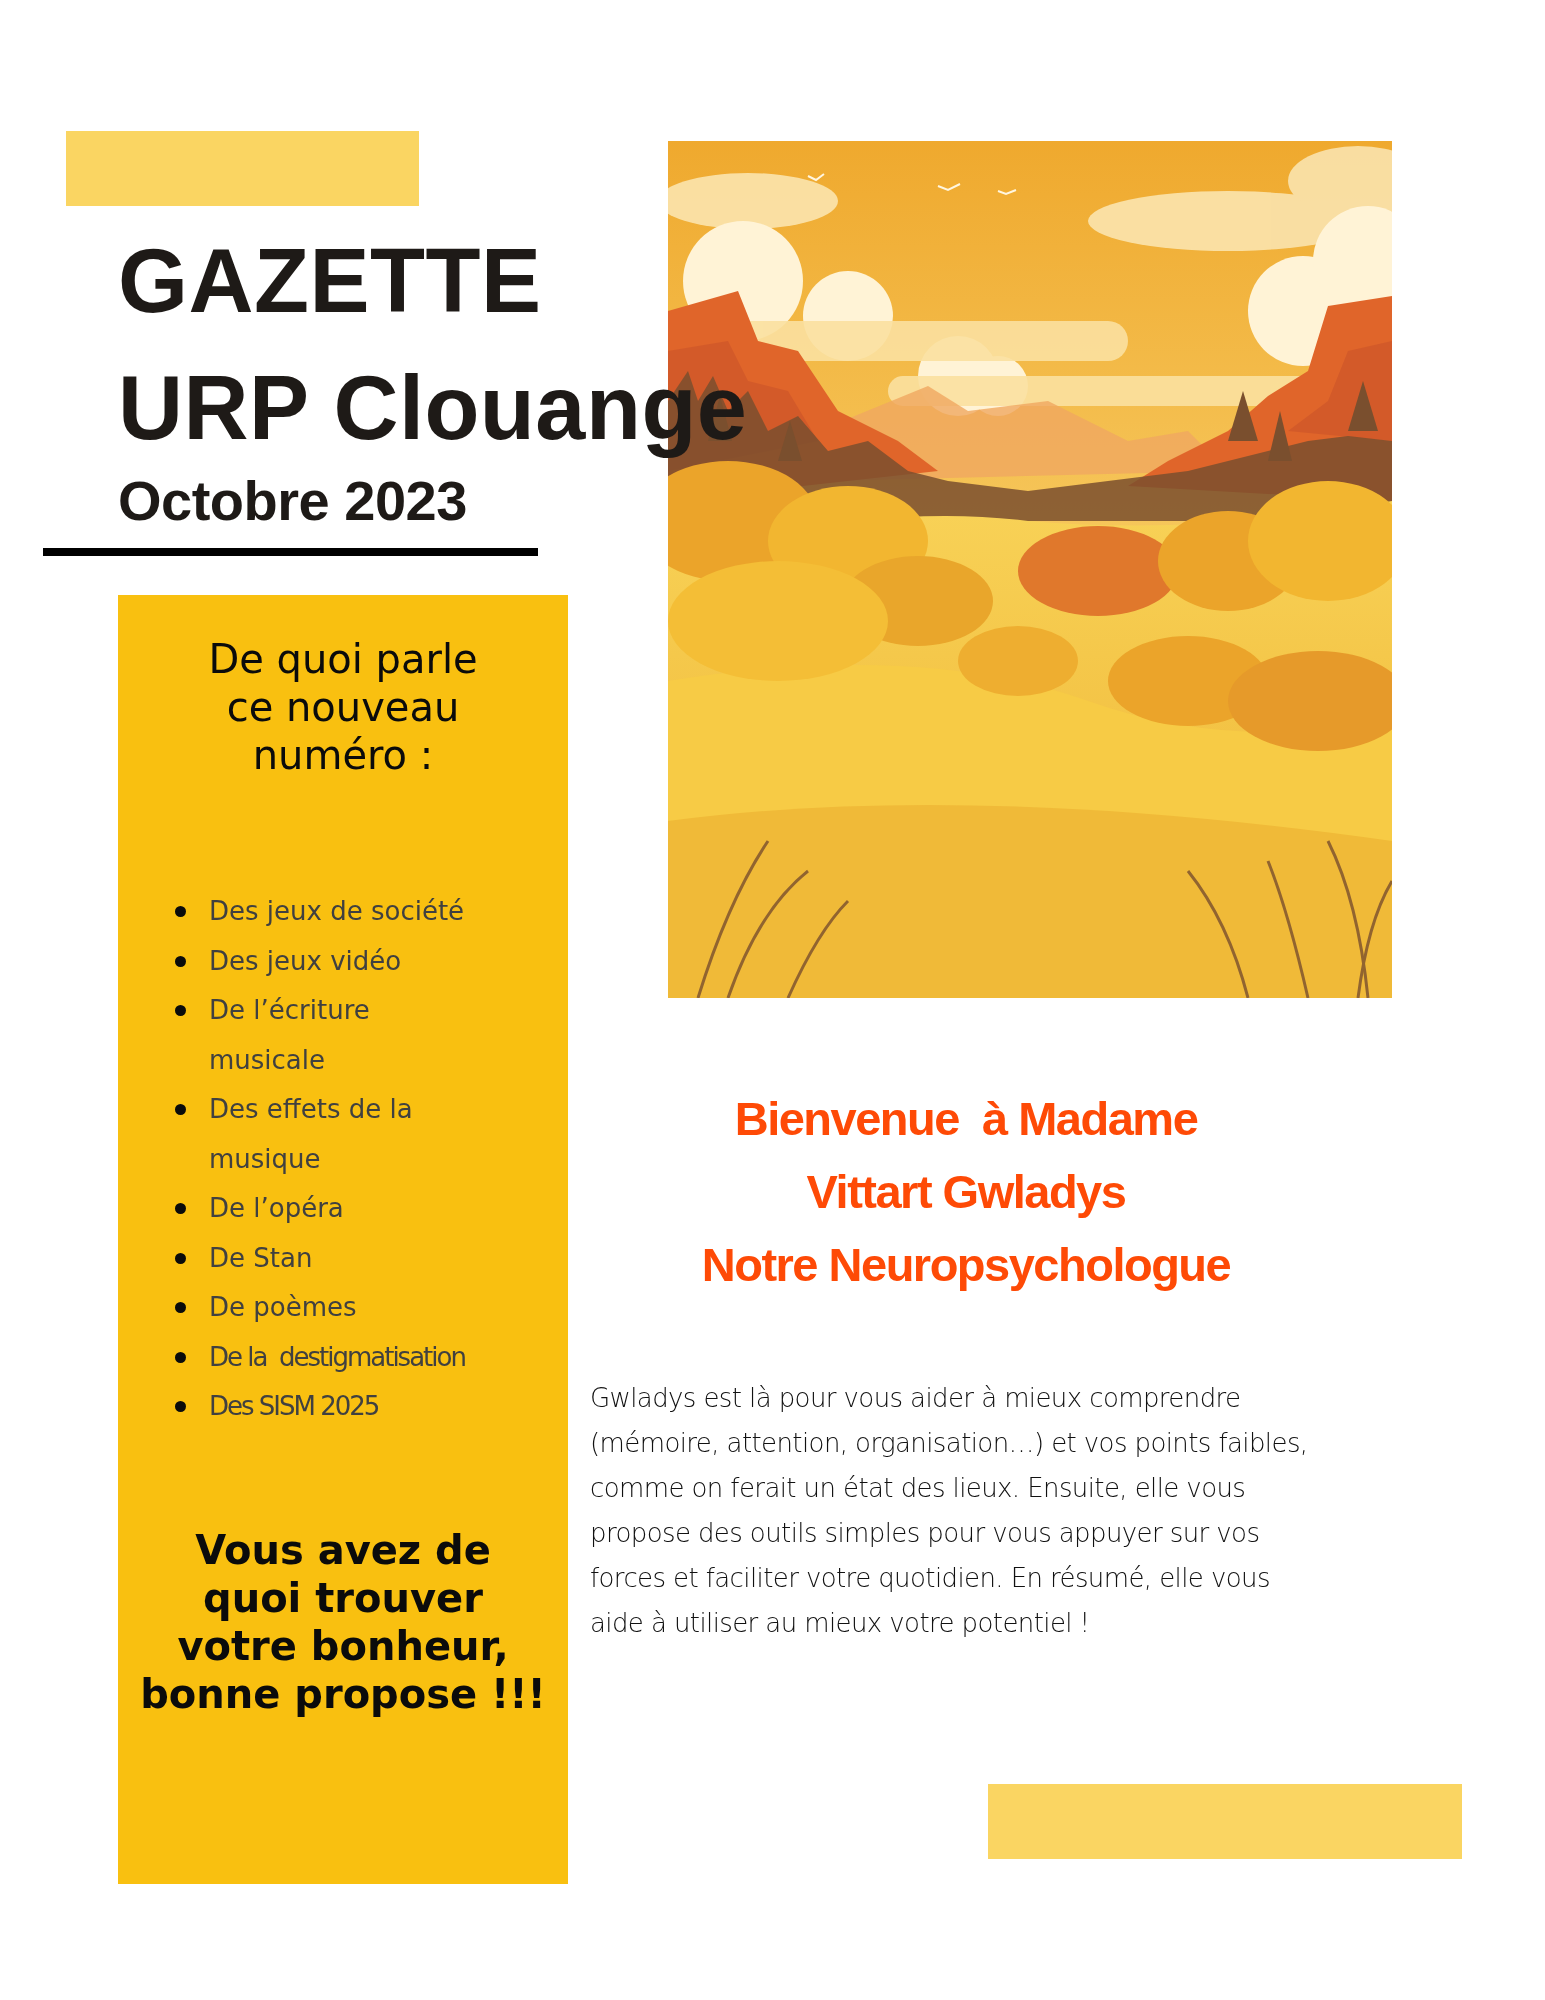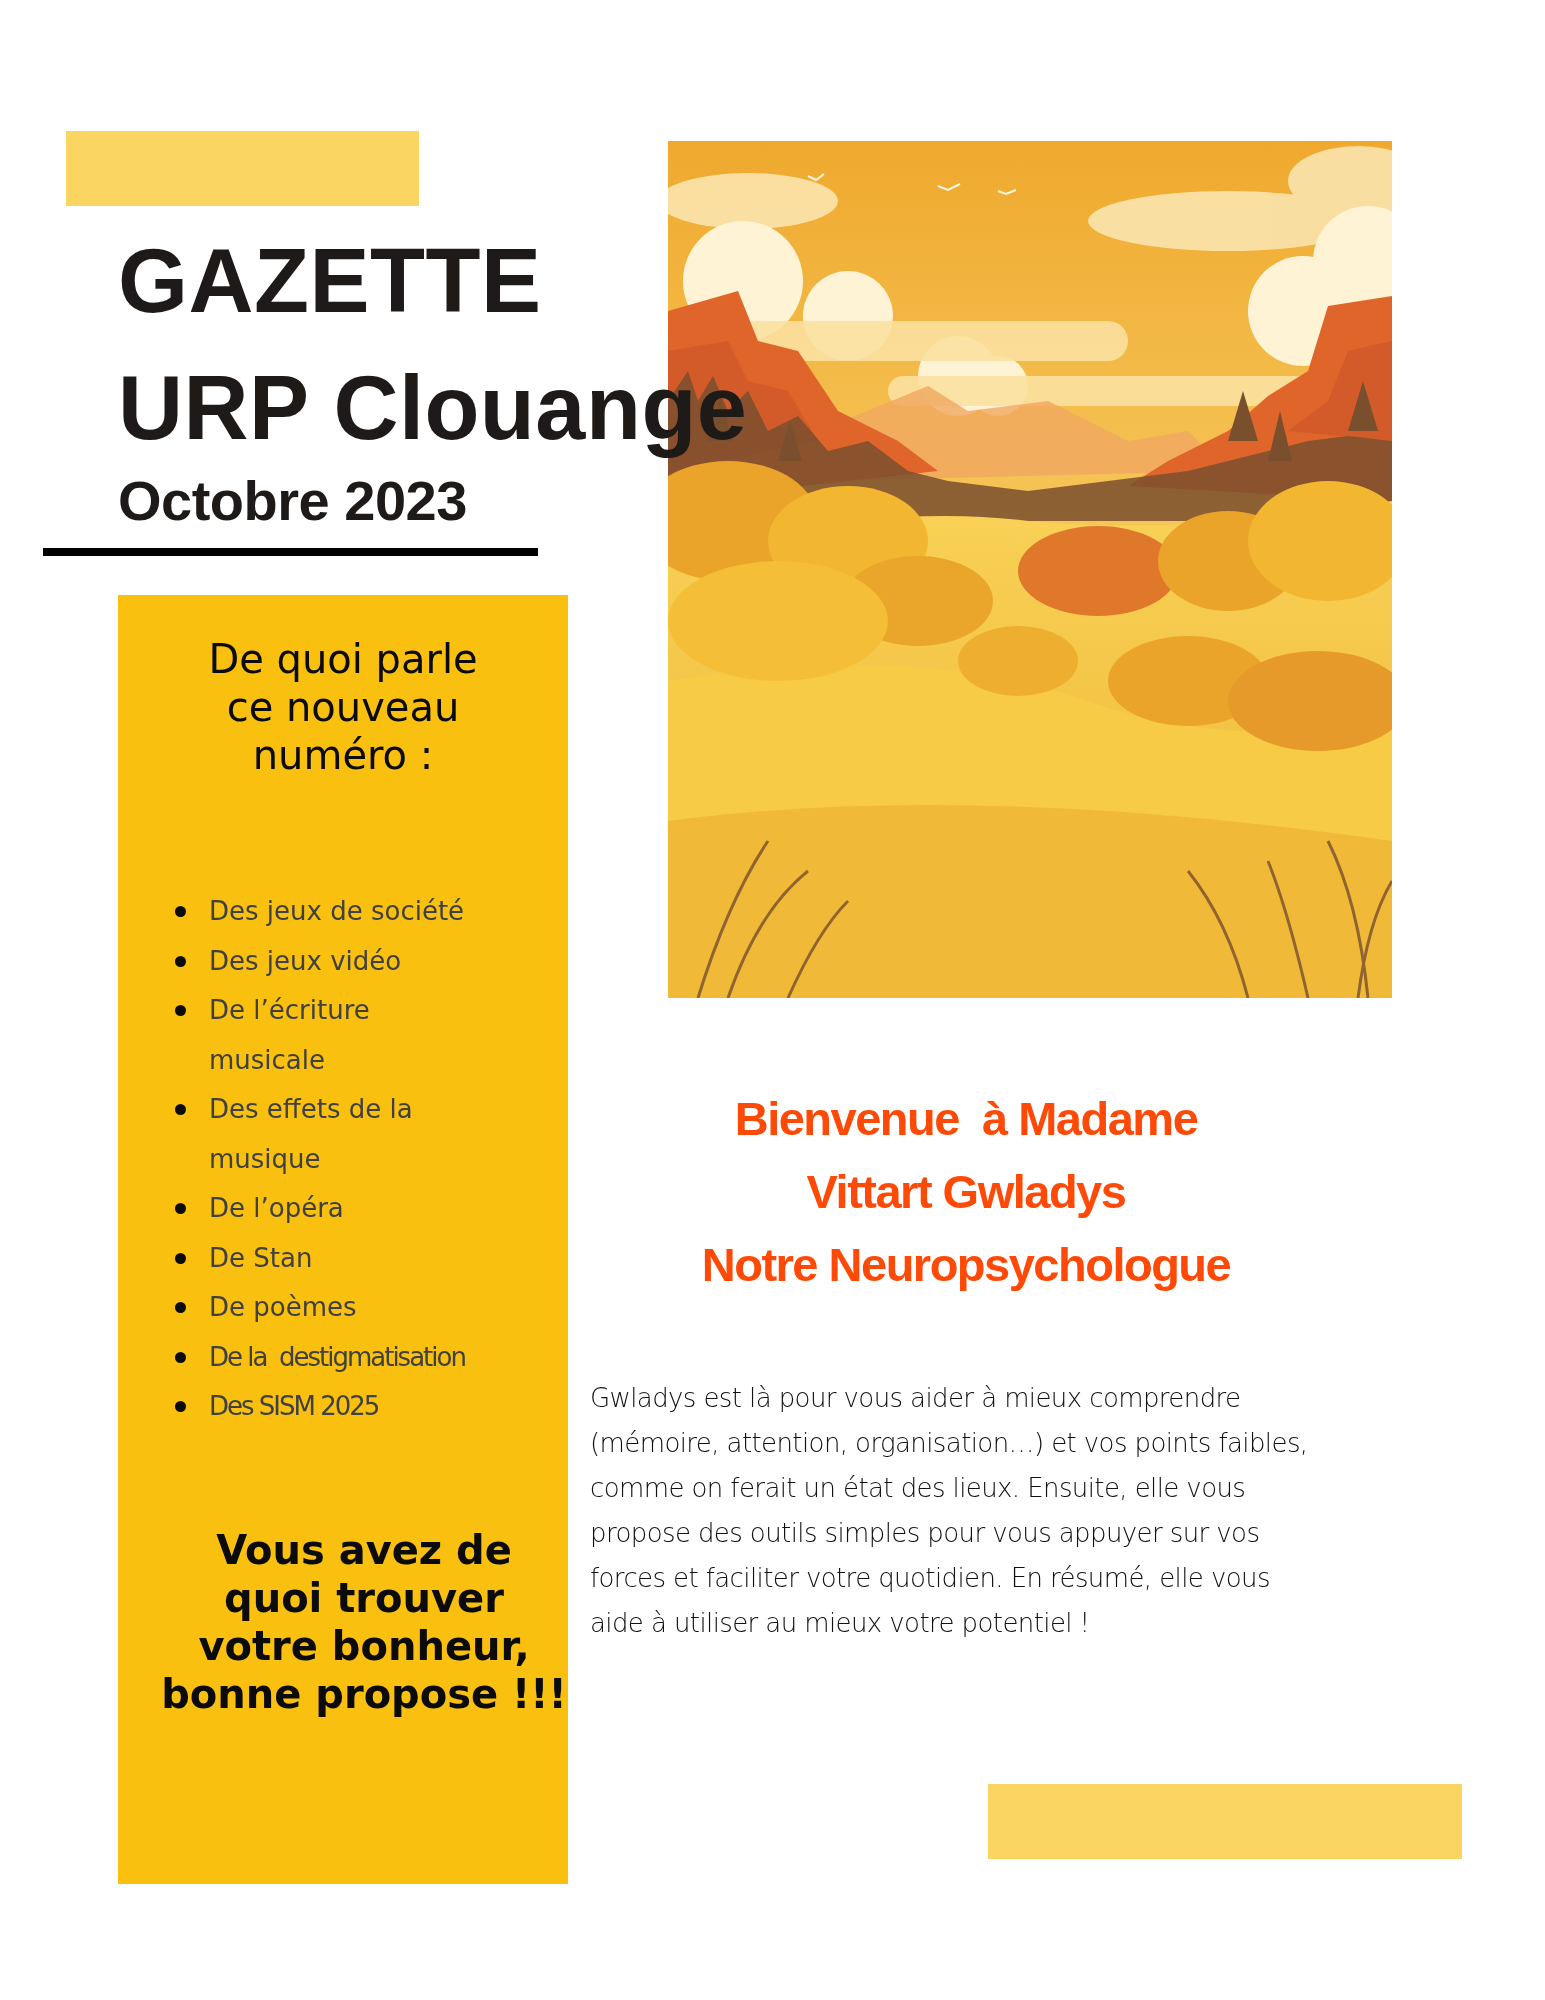--- a/index.html
+++ b/index.html
@@ -26,7 +26,7 @@
   .topics li .wrap { display: inline-block; width: 300px; }
   .topics li.tight { letter-spacing: -2px; }
   .closing { position: absolute; left: 0; top: 931px; width: 450px; text-align: center;
-             font-family: "DejaVu Sans", sans-serif; font-weight: 700; font-size: 40px; line-height: 48px; color: #0b0b0b; padding-left: 21px; }
+             font-family: "DejaVu Sans", sans-serif; font-weight: 700; font-size: 40px; line-height: 48px; color: #0b0b0b; }
   .closing span { display: block; }
   .welcome { left: 636px; top: 1082px; width: 660px; text-align: center; color: #FE4A06;
              font-family: "Liberation Sans", sans-serif; font-weight: 700; font-size: 47px; line-height: 73px; letter-spacing: -1.5px; }

